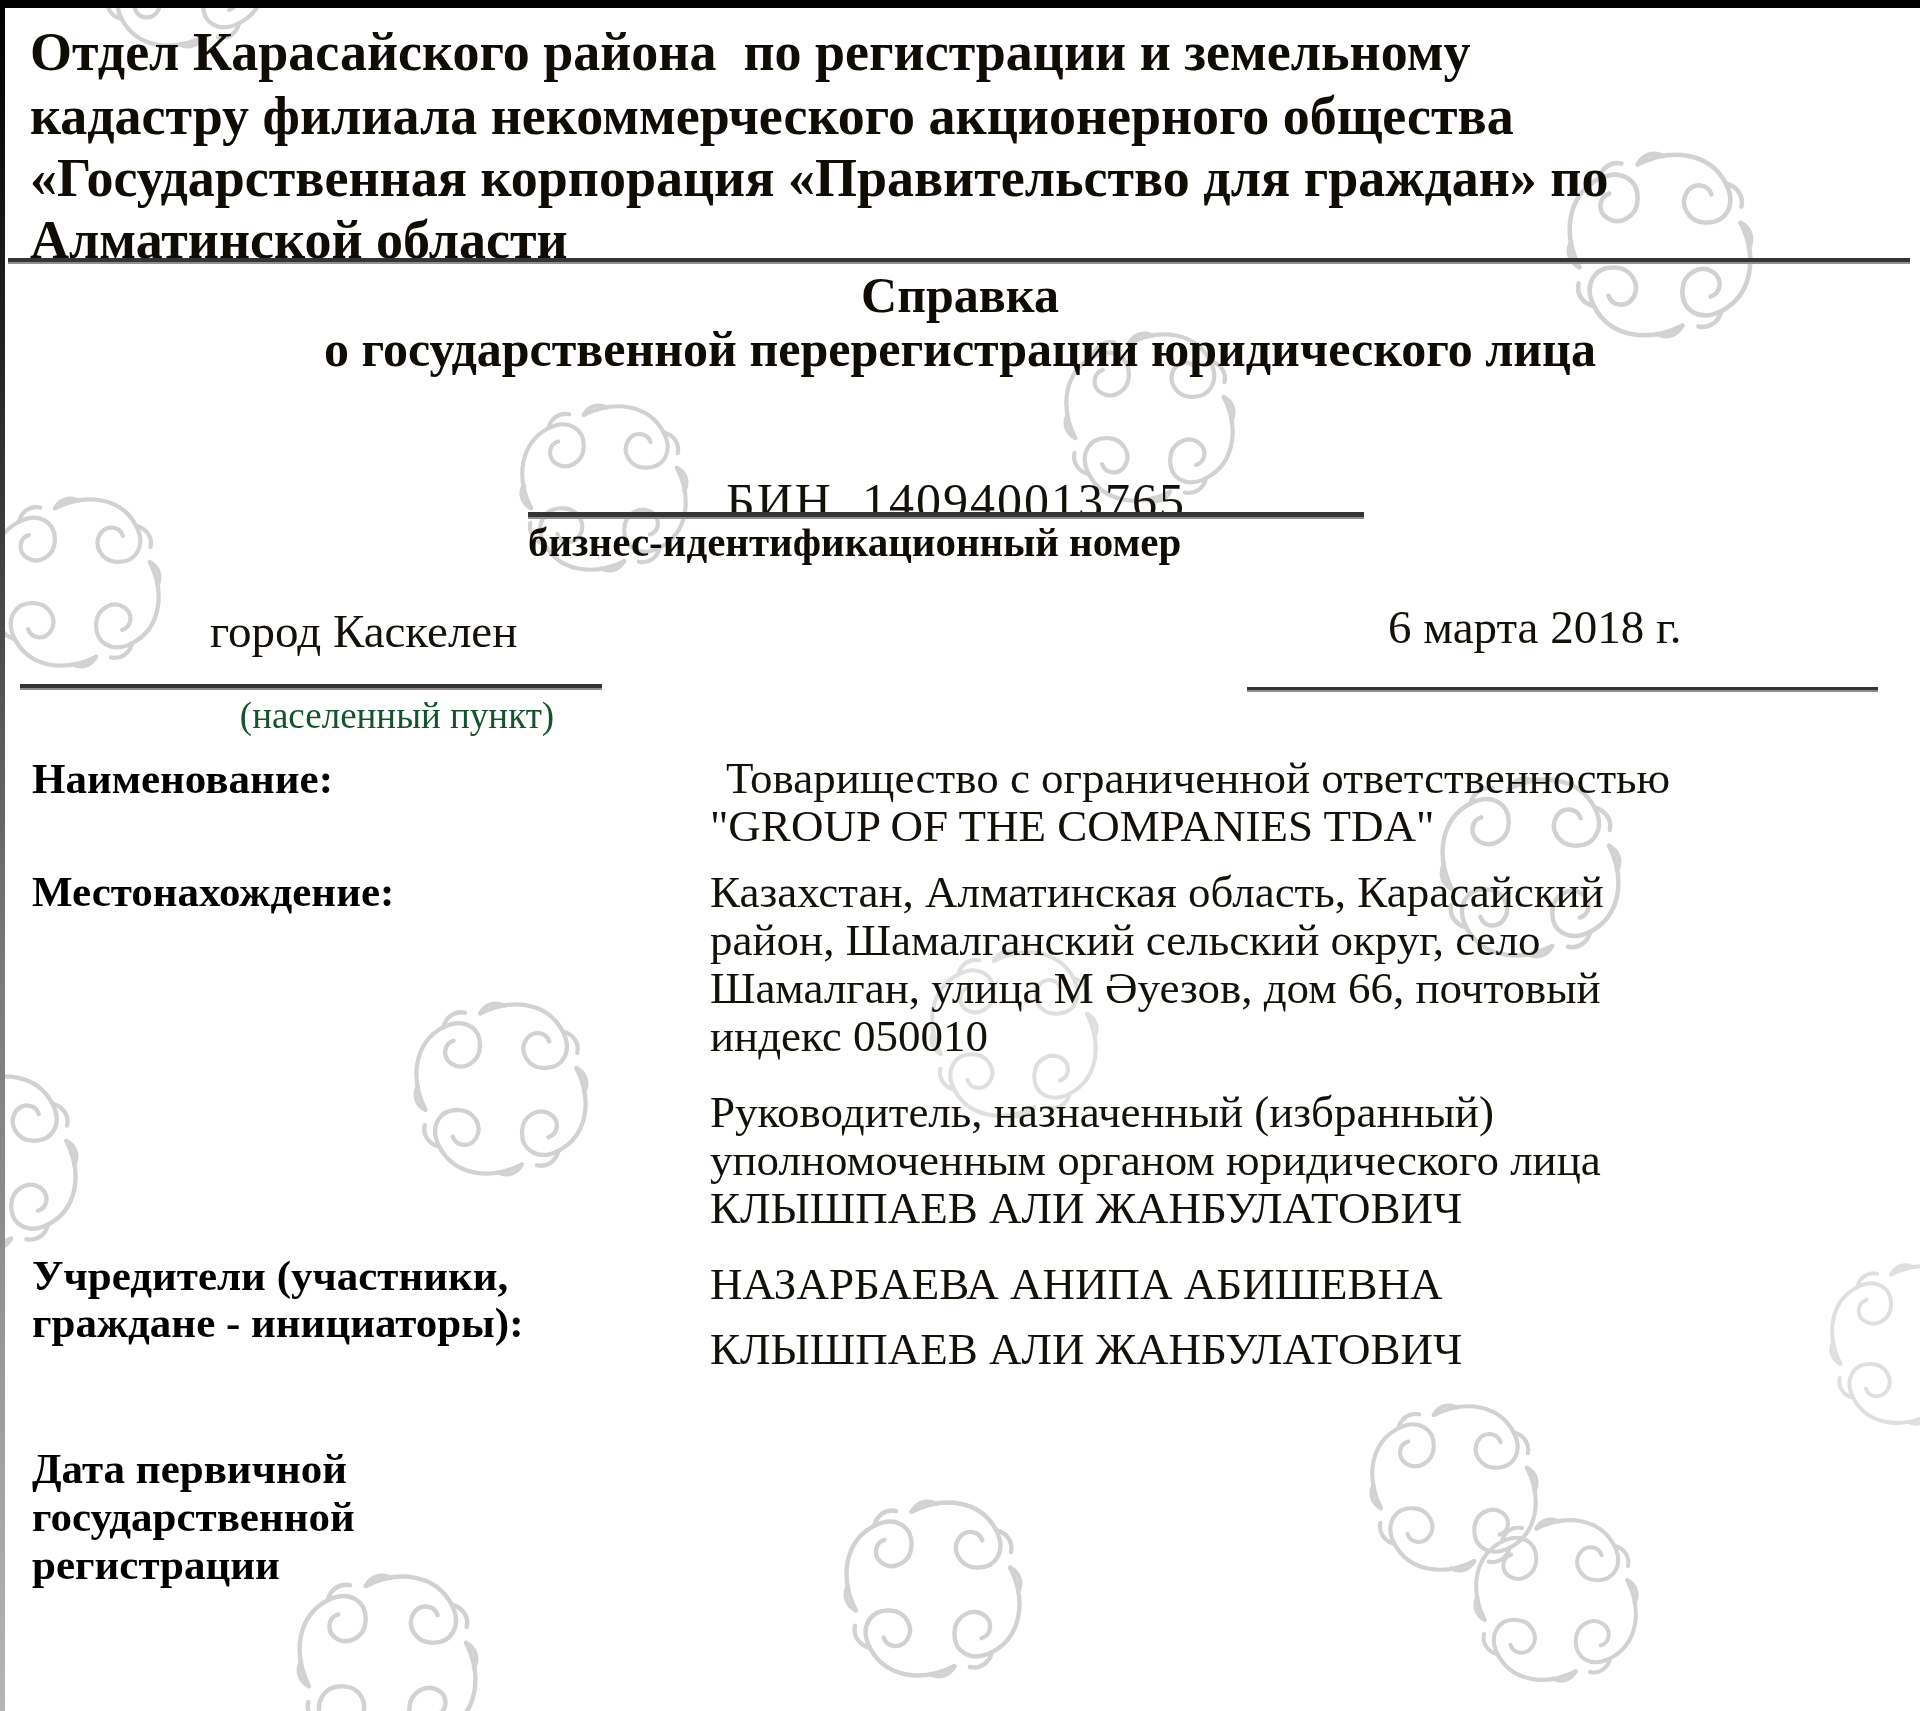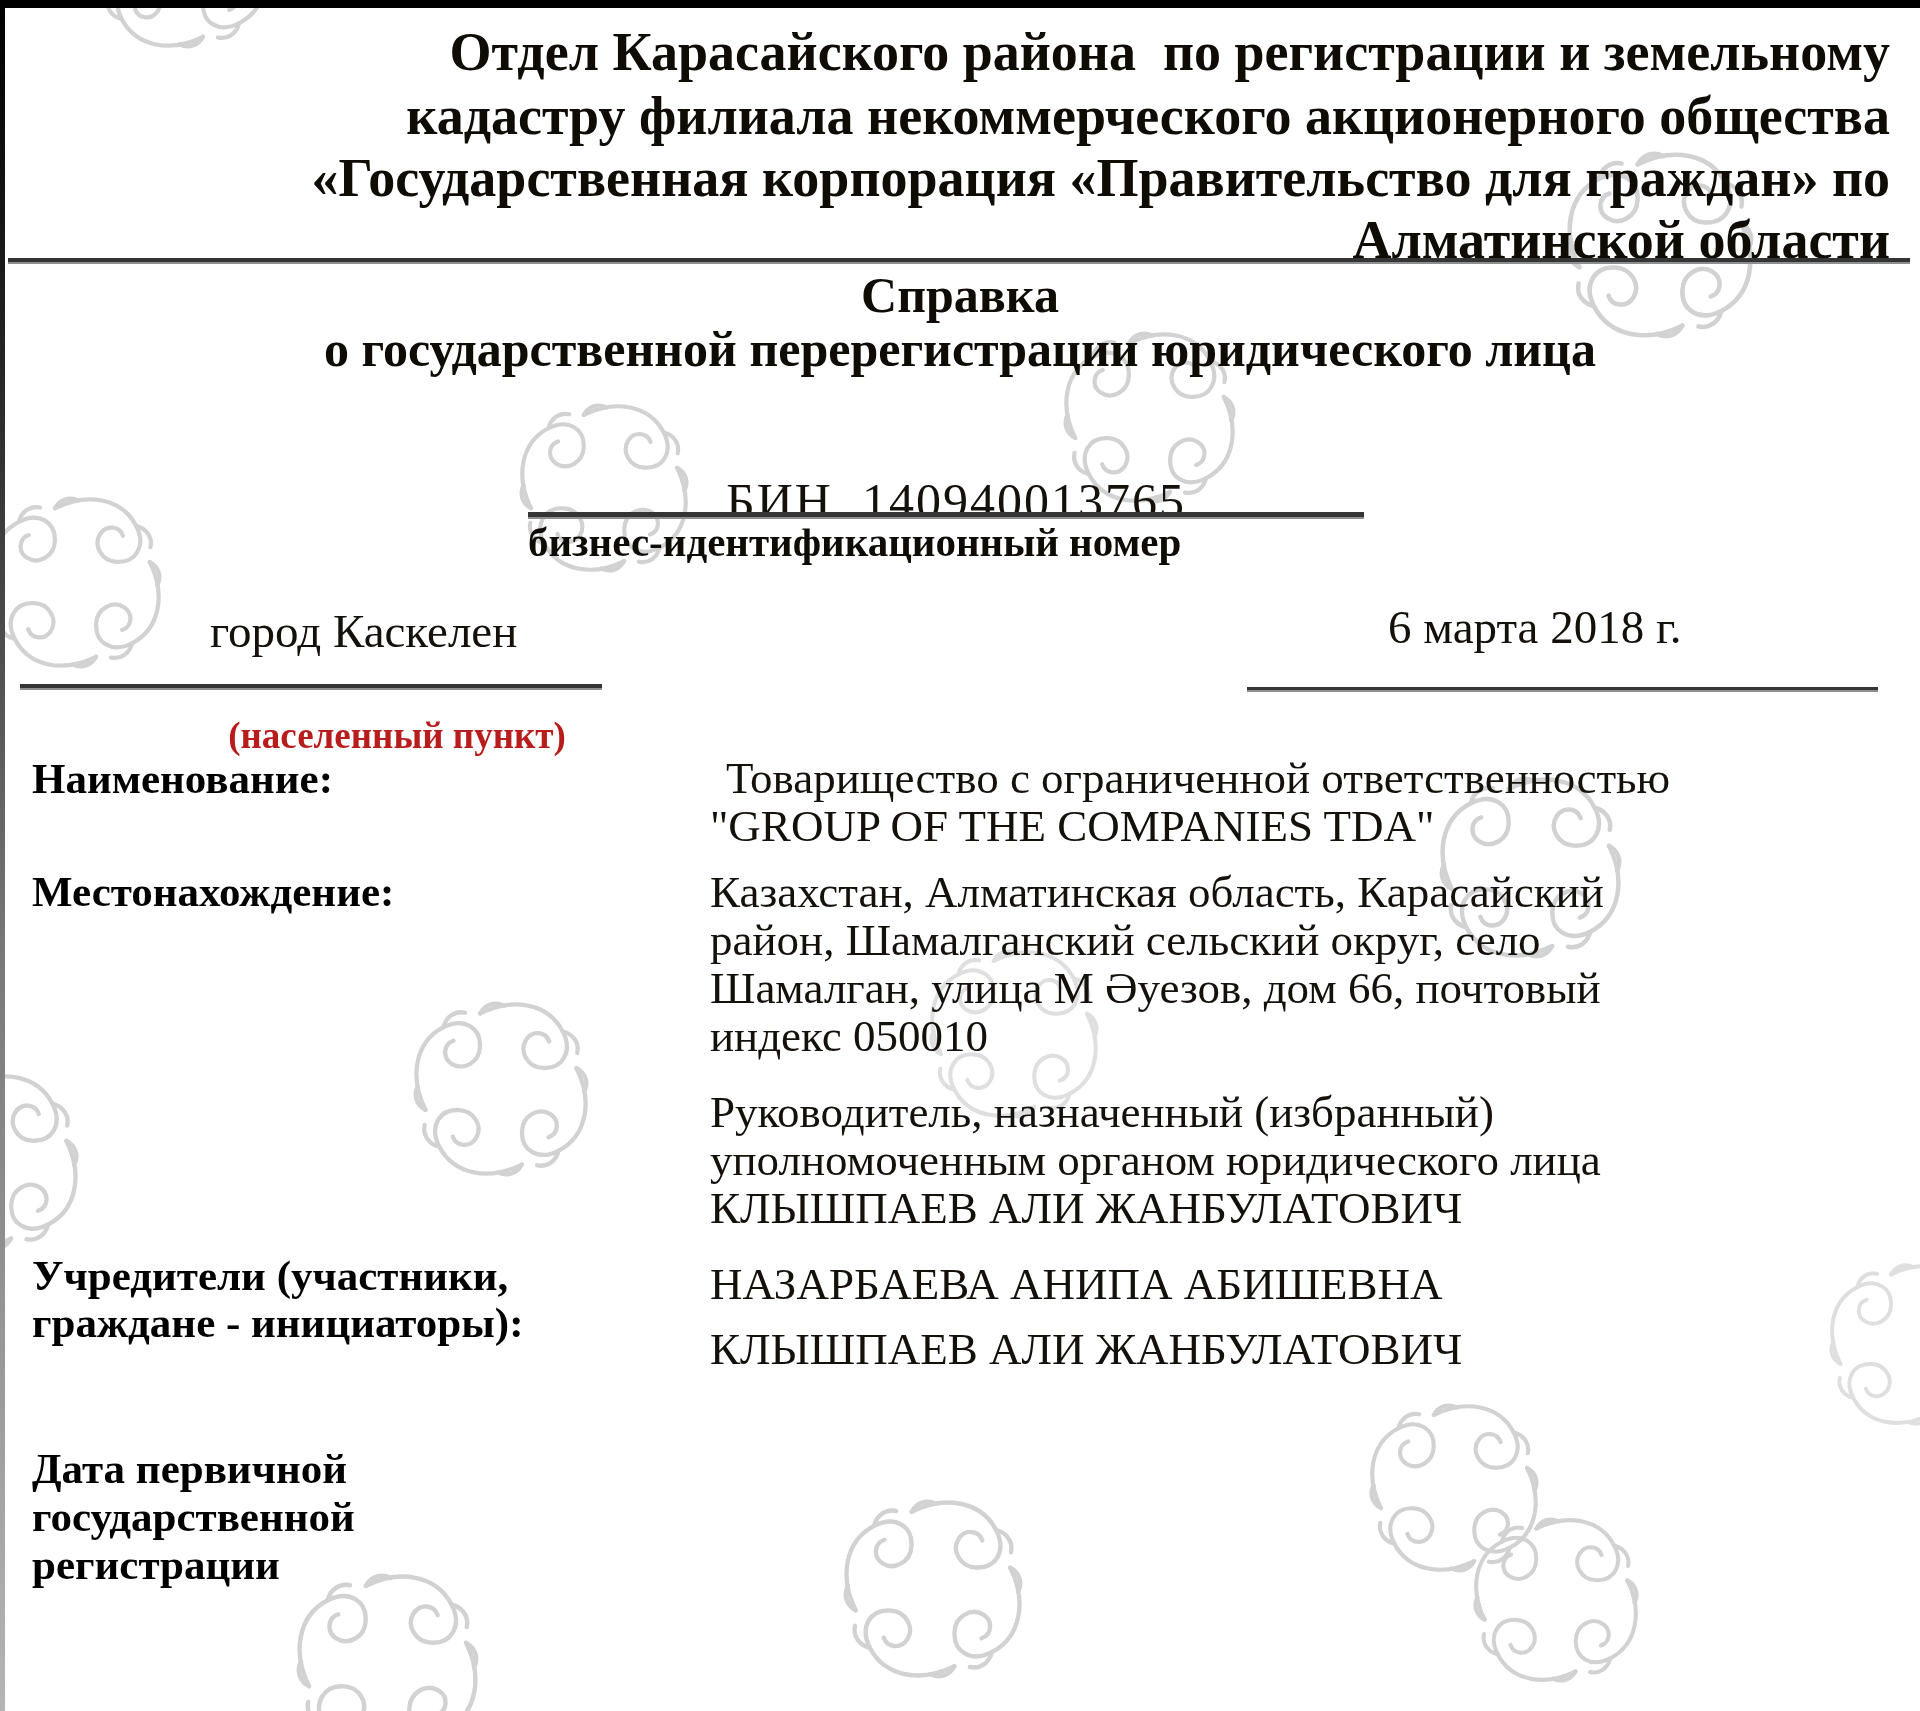--- a/index.html
+++ b/index.html
@@ -13,7 +13,7 @@
     background:linear-gradient(180deg,#000 0%,#222 20%,#777 55%,#b5b5b5 100%);}
   .hline{position:absolute;background:linear-gradient(#353535 68%,#8f8f8f 32%);}
   
-  .hdr{position:absolute;left:30px;width:1860px;text-align:right;
+  .hdr{position:absolute;left:30px;width:1860px;text-align:left;
     font-size:54px;font-weight:bold;color:#0f0c05;white-space:pre;line-height:60px;}
   .ttl{position:absolute;left:30px;width:1860px;text-align:center;
     font-size:50px;font-weight:bold;color:#0f0c05;white-space:pre;line-height:55px;}

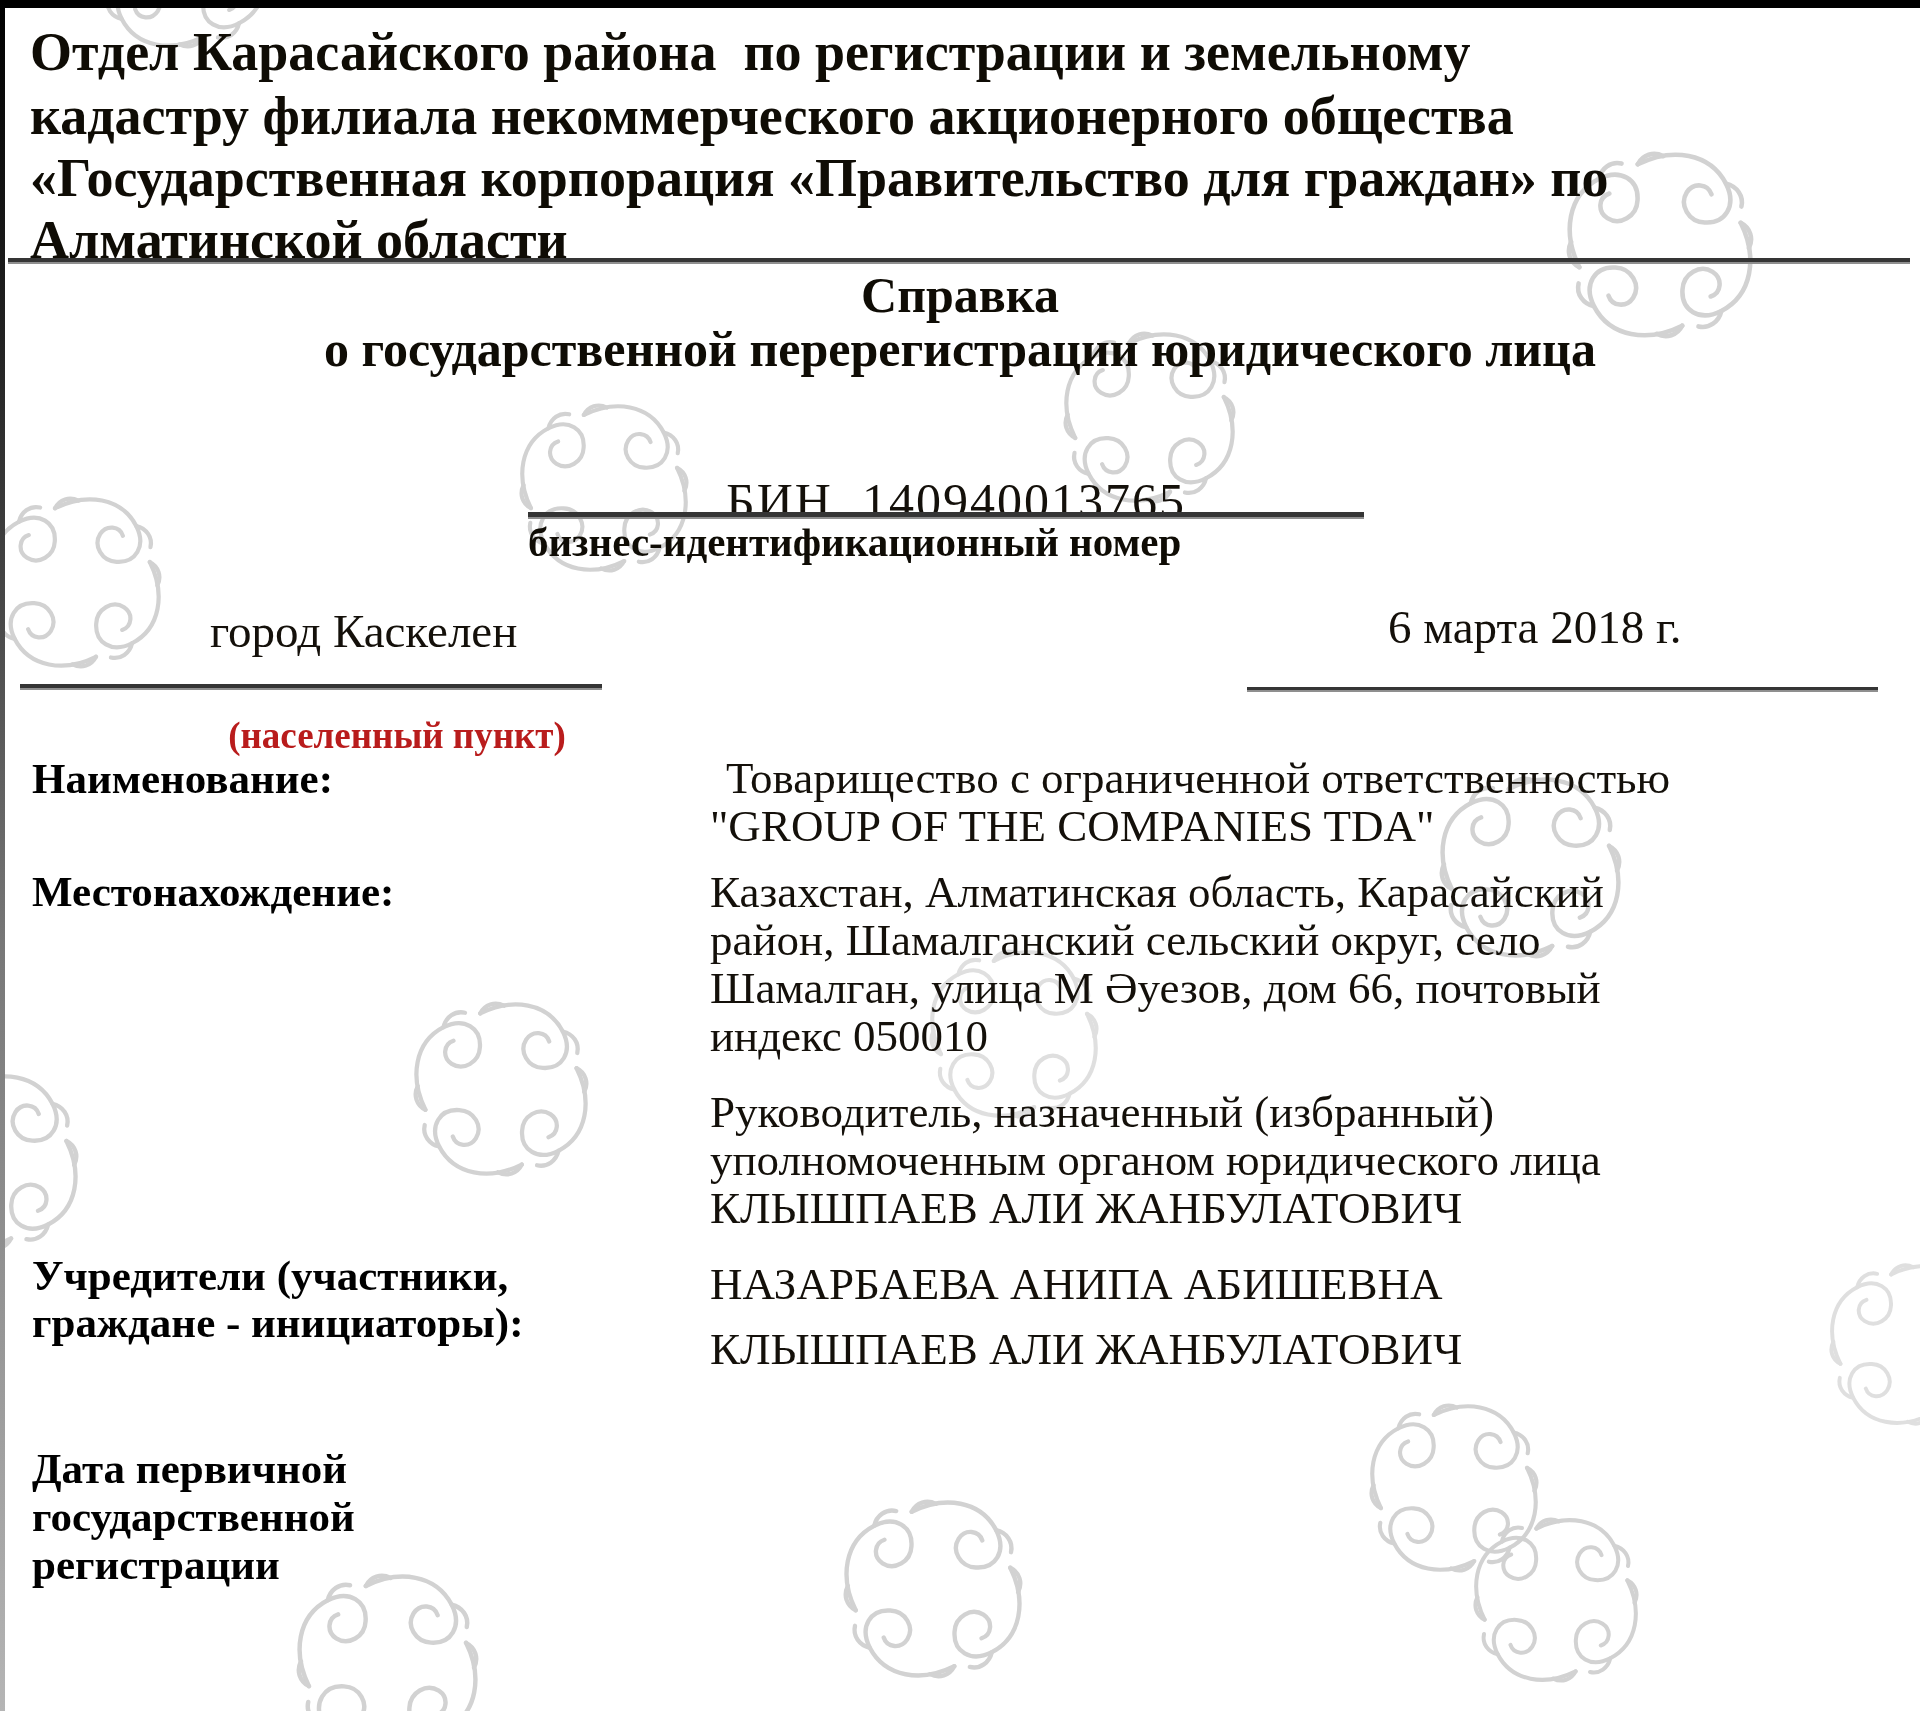--- a/index.html
+++ b/index.html
@@ -24,7 +24,7 @@
   .city{position:absolute;left:210px;top:604px;font-size:47px;color:#14100a;}
   .datum{position:absolute;left:1388px;top:600px;font-size:47px;color:#14100a;}
   .city-caption{position:absolute;left:157px;top:694px;width:480px;text-align:center;
-    font-size:37px;font-weight:bold;color:#b91c1c;margin-top:20px;}
+    font-size:37px;font-weight:normal;color:#14532d;}
   .flabel{position:absolute;left:32px;font-size:43px;line-height:47px;
     font-weight:bold;color:#000;}
   .fvalue{position:absolute;left:710px;font-size:45px;line-height:48px;color:#14100a;}

